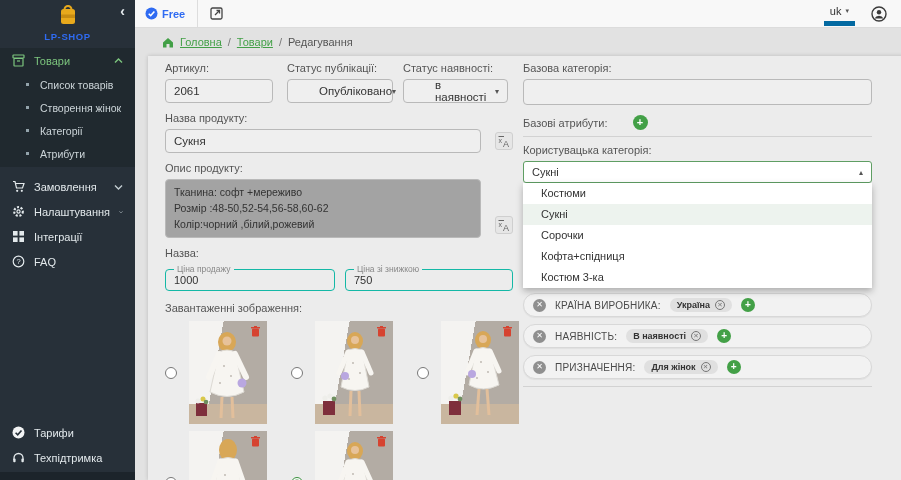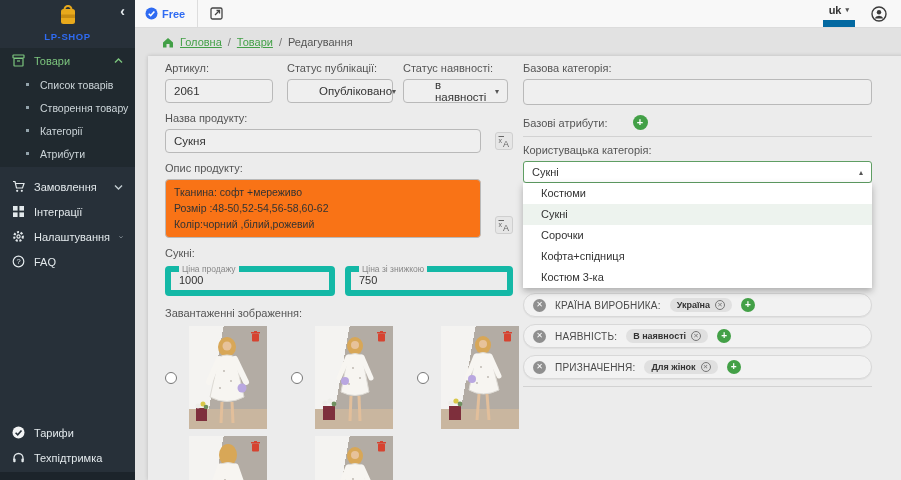--- a/index.html
+++ b/index.html
@@ -34,7 +34,7 @@
   .tb-divider { width:1px; height:27px; background:#ddd; margin:0 12px; }
   .iconbtn { background:none; border:none; cursor:pointer; display:flex; align-items:center; }
   .tb-right { margin-left:auto; display:flex; align-items:center; gap:16px; }
-  .lang-btn { display:flex; align-items:center; gap:4px; font-size:11px; color:#333; background:none; border:none; border-bottom:7px solid #0369a1; padding:3px 6px 4px; cursor:pointer;font-weight:bold; }
+  .lang-btn { display:flex; align-items:center; gap:4px; font-size:11px; color:#333; background:none; border:none; border-bottom:5px solid #0369a1; padding:3px 6px 4px; cursor:pointer; }
   .lang-btn .caret { font-size:7px; color:#555; }
 
   

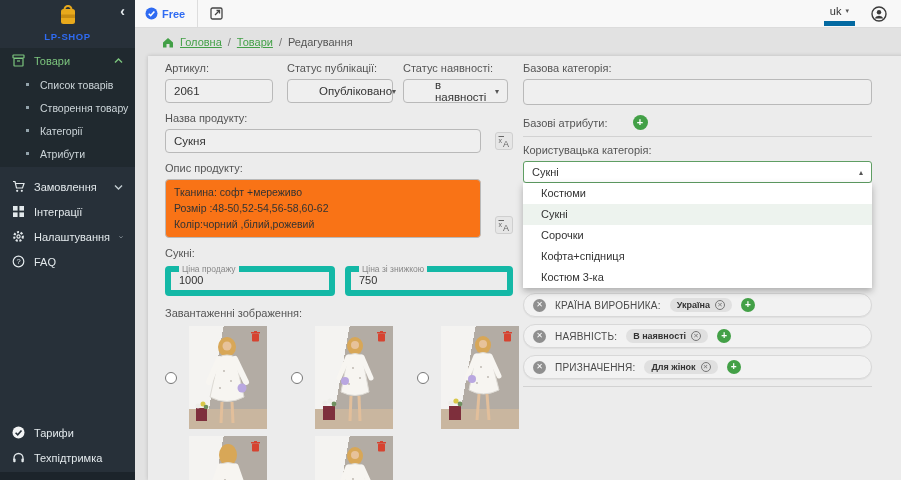--- a/index.html
+++ b/index.html
@@ -130,7 +130,7 @@
       </div>
       <div class="nav-sub">
         <span class="bullet"></span>
-        <span class="lbl">Створення товару</span>
+        <span class="lbl">Створення жінок</span>
       </div>
       <div class="nav-sub">
         <span class="bullet"></span>

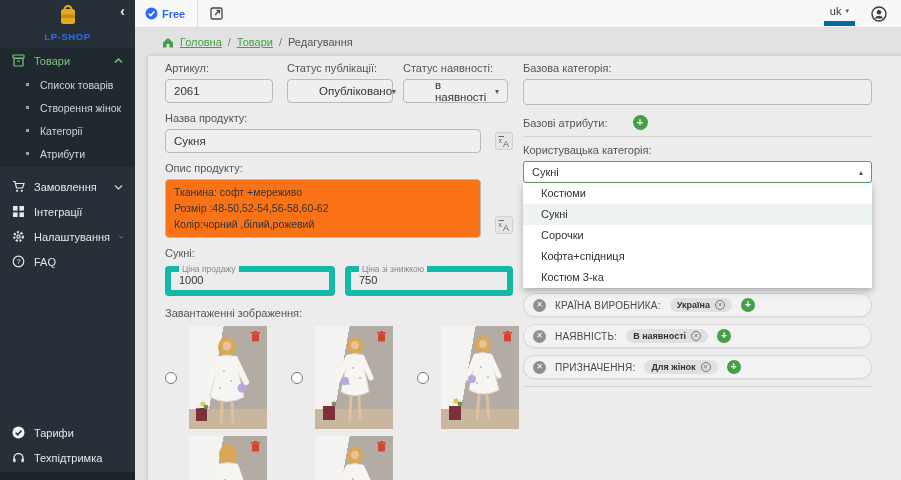--- a/index.html
+++ b/index.html
@@ -59,7 +59,7 @@
   .name-row .tinput { flex:1; }
   .xl-btn { width:18px; height:18px; flex:none; border:1px solid #cfcfcf; border-radius:3px; background:#e6e6e6; cursor:pointer; display:flex; align-items:center; justify-content:center; align-self:center; padding:0; }
   .desc-row .xl-btn { align-self:flex-end; margin-bottom:4px; }
-  .tarea { flex:1; min-height:54px; border:1px solid #b9b9b9; border-radius:4px; background:#f97316; padding:5px 8px; font-size:10.5px; line-height:1.5; color:#333; white-space:pre-line; }
+  .tarea { flex:1; min-height:54px; border:1px solid #b9b9b9; border-radius:4px; background:#a3a3a3; padding:5px 8px; font-size:10.5px; line-height:1.5; color:#333; white-space:pre-line; }
   .mt8 { margin-top:9px; } .mt10 { margin-top:11px; }
   .price-row { display:flex; gap:10px; }
   .pfs { border:6px solid #14b8a6; border-radius:4px; padding:0 8px 4px; background:transparent; }

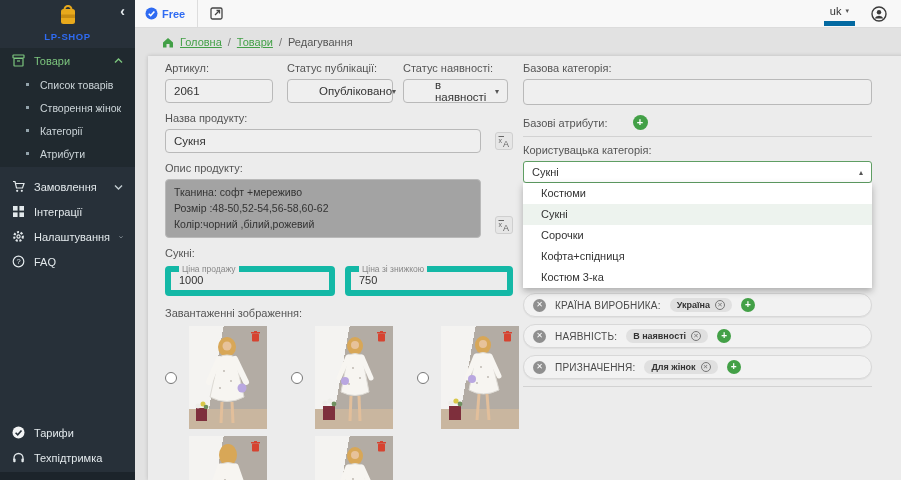--- a/index.html
+++ b/index.html
@@ -155,6 +155,17 @@
         </svg>
       </div>
       <div class="nav-item">
+        <svg class="icon13" viewBox="0 0 14 14">
+          <circle cx="7" cy="7" r="4.6" fill="none" stroke="#e3e9ec" stroke-width="2.4" stroke-dasharray="2.2 1.7"></circle>
+          <circle cx="7" cy="7" r="3.1" fill="#273039"></circle>
+          <circle cx="7" cy="7" r="1.7" fill="none" stroke="#e3e9ec" stroke-width="1.3"></circle>
+        </svg>
+        <span class="lbl">Налаштування</span>
+        <svg width="9" height="6" viewBox="0 0 9 6">
+          <polyline points="1,1.5 4.5,5 8,1.5" fill="none" stroke="#c2ccd1" stroke-width="1.4"></polyline>
+        </svg>
+      </div>
+      <div class="nav-item">
         <svg class="icon13" viewBox="0 0 13 13">
           <rect x="1" y="1" width="4.6" height="4.6" fill="#e3e9ec"></rect>
           <rect x="7.4" y="1" width="4.6" height="4.6" fill="#e3e9ec"></rect>
@@ -162,17 +173,6 @@
           <rect x="7.4" y="7.4" width="4.6" height="4.6" fill="#e3e9ec"></rect>
         </svg>
         <span class="lbl">Інтеграції</span>
-      </div>
-      <div class="nav-item">
-        <svg class="icon13" viewBox="0 0 14 14">
-          <circle cx="7" cy="7" r="4.6" fill="none" stroke="#e3e9ec" stroke-width="2.4" stroke-dasharray="2.2 1.7"></circle>
-          <circle cx="7" cy="7" r="3.1" fill="#273039"></circle>
-          <circle cx="7" cy="7" r="1.7" fill="none" stroke="#e3e9ec" stroke-width="1.3"></circle>
-        </svg>
-        <span class="lbl">Налаштування</span>
-        <svg width="9" height="6" viewBox="0 0 9 6">
-          <polyline points="1,1.5 4.5,5 8,1.5" fill="none" stroke="#c2ccd1" stroke-width="1.4"></polyline>
-        </svg>
       </div>
       <div class="nav-item">
         <svg class="icon13" viewBox="0 0 13 13">

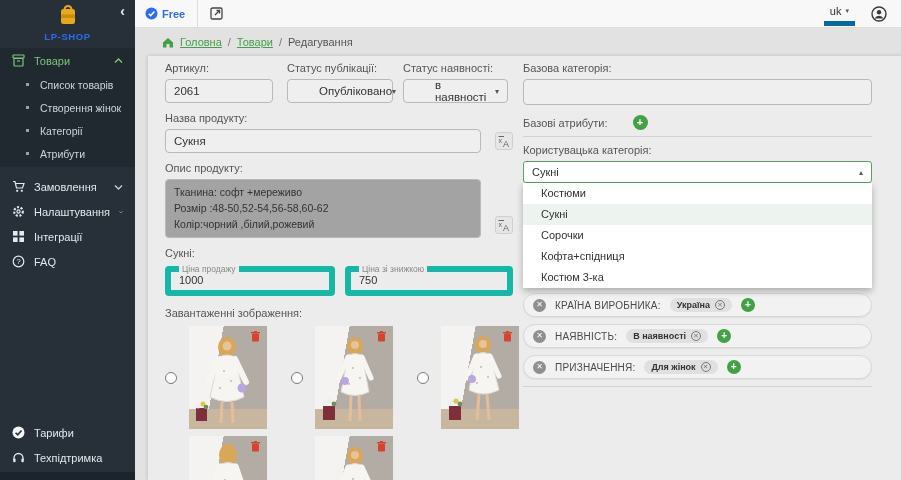--- a/index.html
+++ b/index.html
@@ -295,7 +295,7 @@
         </button>
       </div>
 
-      <div class="flabel mt8">Сукні:</div>
+      <div class="flabel mt8">Назва:</div>
       <div class="price-row">
         <fieldset class="pfs pfs-sale">
           <legend>Ціна продажу</legend>

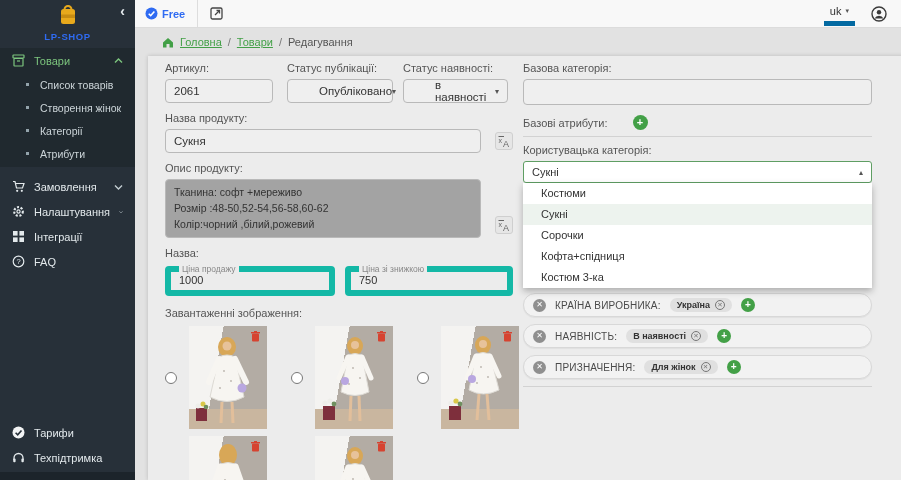--- a/index.html
+++ b/index.html
@@ -62,7 +62,7 @@
   .tarea { flex:1; min-height:54px; border:1px solid #b9b9b9; border-radius:4px; background:#a3a3a3; padding:5px 8px; font-size:10.5px; line-height:1.5; color:#333; white-space:pre-line; }
   .mt8 { margin-top:9px; } .mt10 { margin-top:11px; }
   .price-row { display:flex; gap:10px; }
-  .pfs { border:6px solid #14b8a6; border-radius:4px; padding:0 8px 4px; background:transparent; }
+  .pfs { border:1px solid #14b8a6; border-radius:4px; padding:0 8px 4px; background:transparent; }
   .pfs legend { font-size:8.5px; color:#888; padding:0 3px; }
   .pfs .val { font-size:11px; color:#333; }
   .pfs-sale { width:170px; } .pfs-disc { width:168px; }

